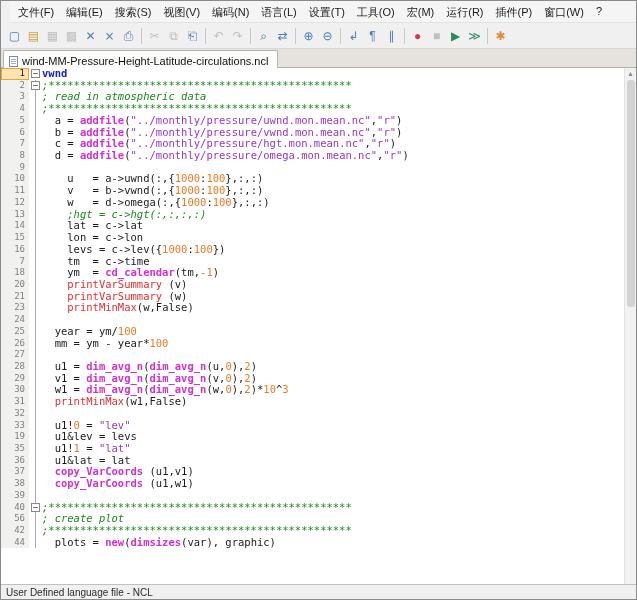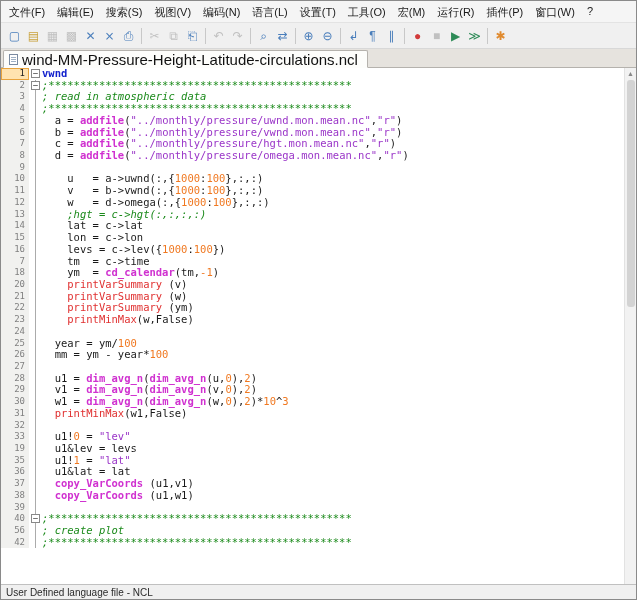--- a/index.html
+++ b/index.html
@@ -10,7 +10,7 @@
 
   
   .menu-bar { height:22px; display:flex; align-items:stretch; background:#f5f5f5;
-              font-size:11px; padding:0 2px; border-bottom:1px solid #e3e3e3; color:#1a1a1a; }
+              font-size:11px; padding:0 2px; border-bottom:1px solid #e3e3e3; color:#1a1a1a;margin-left:9px; }
   .menu-item { padding:4px 6px 0 6px; cursor:default; white-space:nowrap; }
 
   

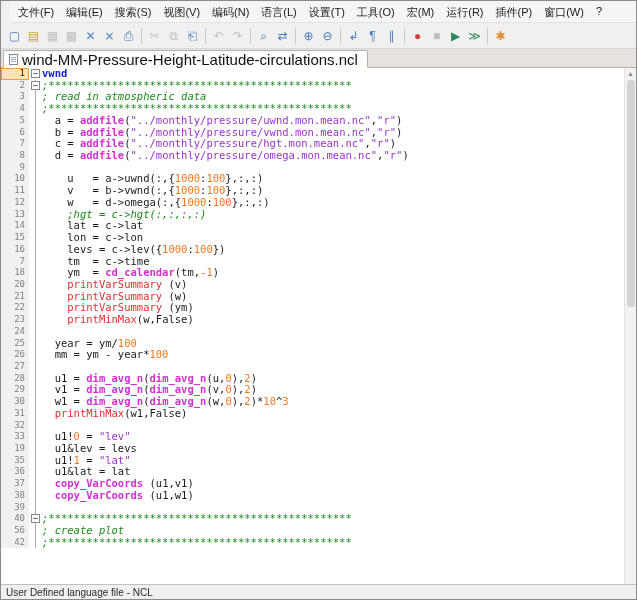--- a/index.html
+++ b/index.html
@@ -24,9 +24,9 @@
   
   .tab-bar { height:19px; background:#e6e3de; display:flex; align-items:flex-end;
              border-bottom:1px solid #b5b2ad; padding-left:2px; }
-  .tab { display:flex; align-items:center; gap:4px; background:#fdfdfb; border:1px solid #b5b2ad;
+  .tab { display:flex; align-items:flex-end; gap:4px; background:#fdfdfb; border:1px solid #b5b2ad;
          border-bottom:1px solid #fdfdfb; margin-bottom:-1px; height:18px; padding:0 9px 0 5px;
-         font-size:15px; border-radius:2px 2px 0 0; color:#111; white-space:nowrap; cursor:default; }
+         font-size:11px; border-radius:2px 2px 0 0; color:#111; white-space:nowrap; cursor:default; }
   .doc-icon { width:9px; height:11px; background:#fff; border:1px solid #7a8aa0; position:relative; }
   .doc-icon::before { content:""; position:absolute; left:1px; top:2px; width:5px; height:1px;
                       background:#9fb0c4; box-shadow:0 2px 0 #9fb0c4, 0 4px 0 #9fb0c4; }

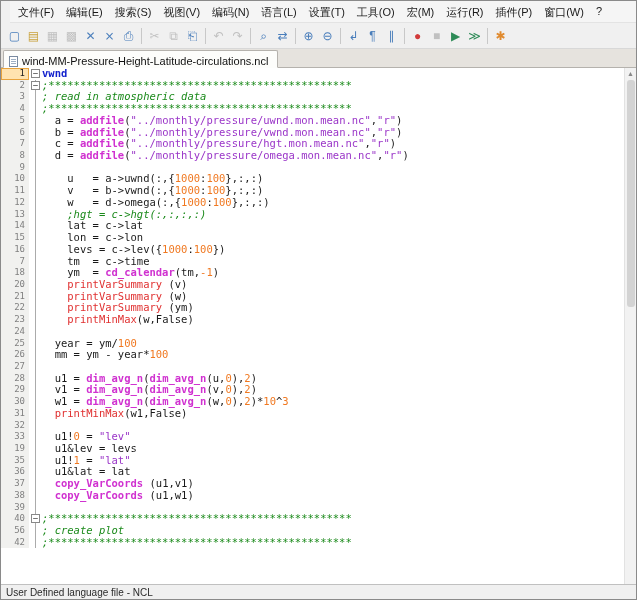--- a/index.html
+++ b/index.html
@@ -149,7 +149,6 @@
         <div class="line"><span class="ln">18</span><span class="fold fold-line"></span><span class="code"><span class="tk-pl">    ym  = </span><span class="tk-fn">cd_calendar</span><span class="tk-pl">(tm,</span><span class="tk-num">-1</span><span class="tk-pl">)</span></span></div>
         <div class="line"><span class="ln">20</span><span class="fold fold-line"></span><span class="code"><span class="tk-pl">    </span><span class="tk-pr">printVarSummary</span><span class="tk-pl"> (v)</span></span></div>
         <div class="line"><span class="ln">21</span><span class="fold fold-line"></span><span class="code"><span class="tk-pl">    </span><span class="tk-pr">printVarSummary</span><span class="tk-pl"> (w)</span></span></div>
-        <div class="line"><span class="ln">22</span><span class="fold fold-line"></span><span class="code"><span class="tk-pl">    </span><span class="tk-pr">printVarSummary</span><span class="tk-pl"> (ym)</span></span></div>
         <div class="line"><span class="ln">23</span><span class="fold fold-line"></span><span class="code"><span class="tk-pl">    </span><span class="tk-pr">printMinMax</span><span class="tk-pl">(w,False)</span></span></div>
         <div class="line"><span class="ln">24</span><span class="fold fold-line"></span><span class="code"></span></div>
         <div class="line"><span class="ln">25</span><span class="fold fold-line"></span><span class="code"><span class="tk-pl">  year = ym/</span><span class="tk-num">100</span></span></div>

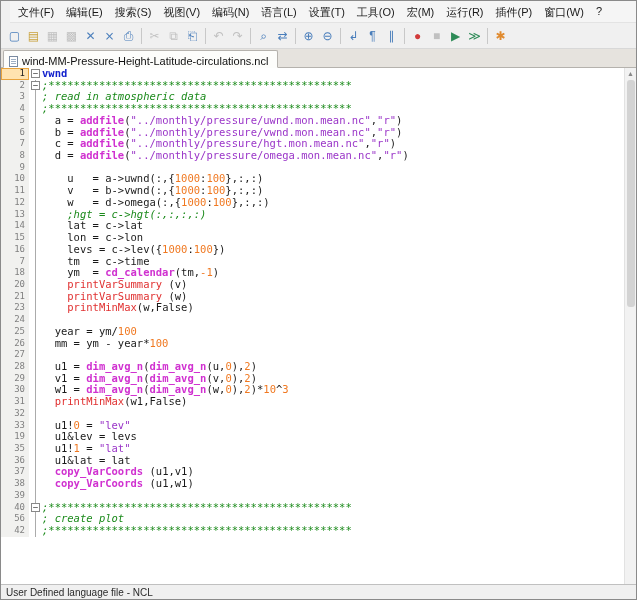--- a/index.html
+++ b/index.html
@@ -169,6 +169,7 @@
         <div class="line"><span class="ln">40</span><span class="fold fold-boxline"><span class="fbox">−</span></span><span class="code"><span class="tk-cm">;************************************************</span></span></div>
         <div class="line"><span class="ln">56</span><span class="fold fold-line"></span><span class="code"><span class="tk-cm">; create plot</span></span></div>
         <div class="line"><span class="ln">42</span><span class="fold fold-line"></span><span class="code"><span class="tk-cm">;************************************************</span></span></div>
+        <div class="line"><span class="ln">44</span><span class="fold fold-line"></span><span class="code"><span class="tk-pl">  plots = </span><span class="tk-fn">new</span><span class="tk-pl">(</span><span class="tk-fn">dimsizes</span><span class="tk-pl">(var), graphic)</span></span></div>
       </div>
     <div class="scrollbar">
       <span class="sb-arrow">▲</span>

